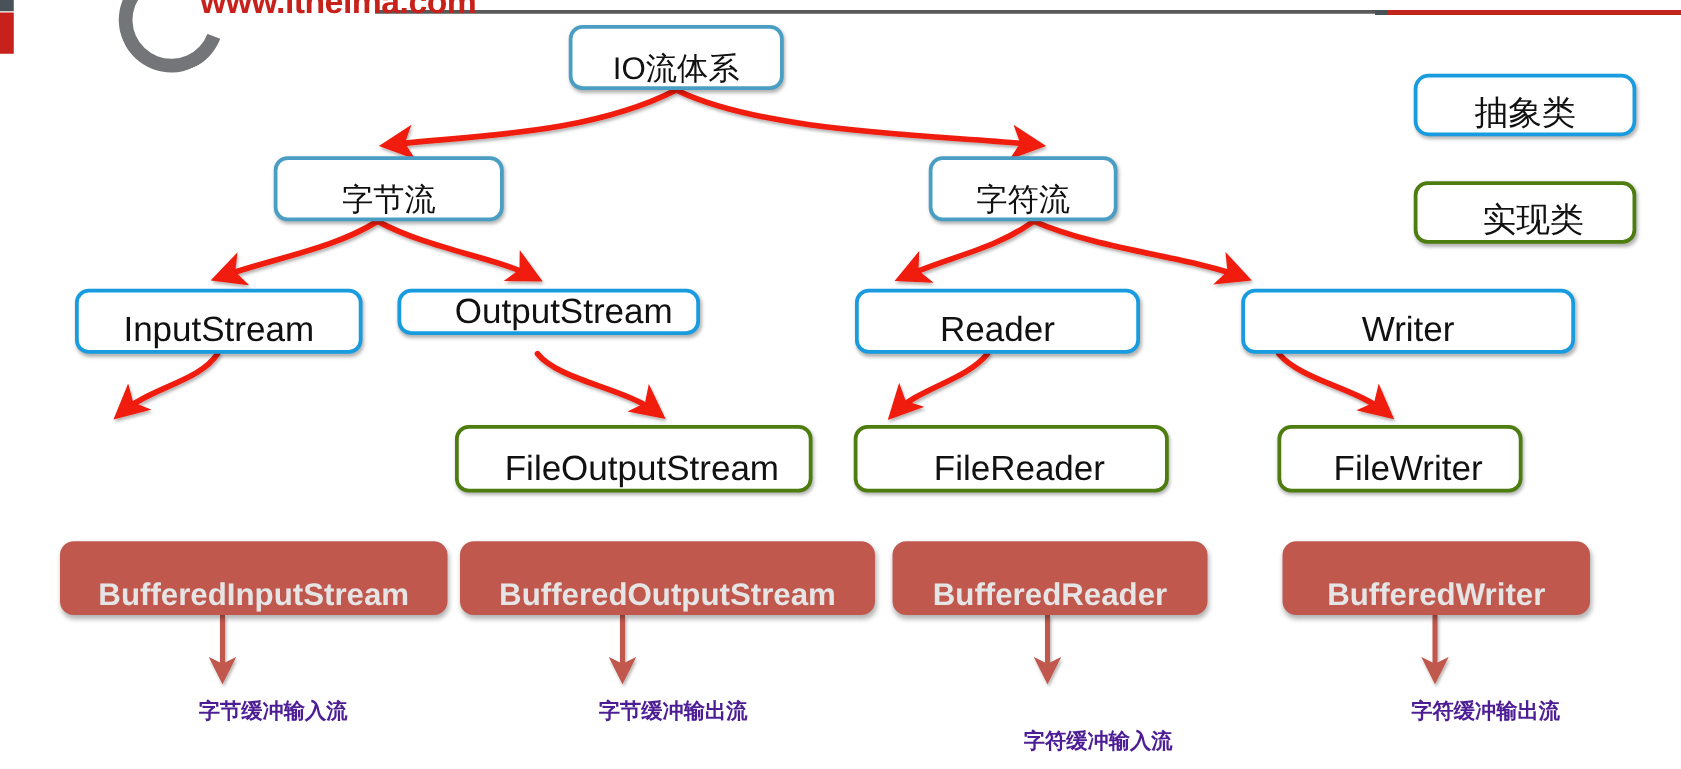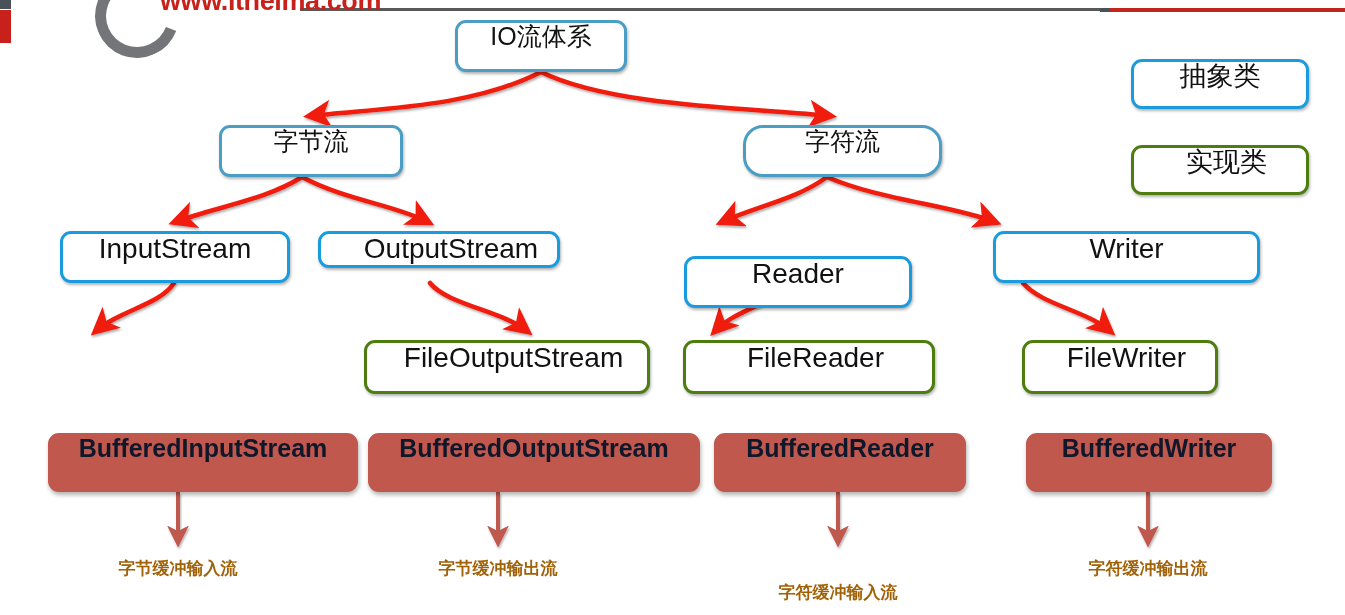--- a/index.html
+++ b/index.html
@@ -87,7 +87,7 @@
     position: absolute;
     box-sizing: border-box;
     display: flex;
-    align-items: flex-start;
+    align-items: flex-end;
     justify-content: center;
     border-radius: 11px;
     background: #ffffff;

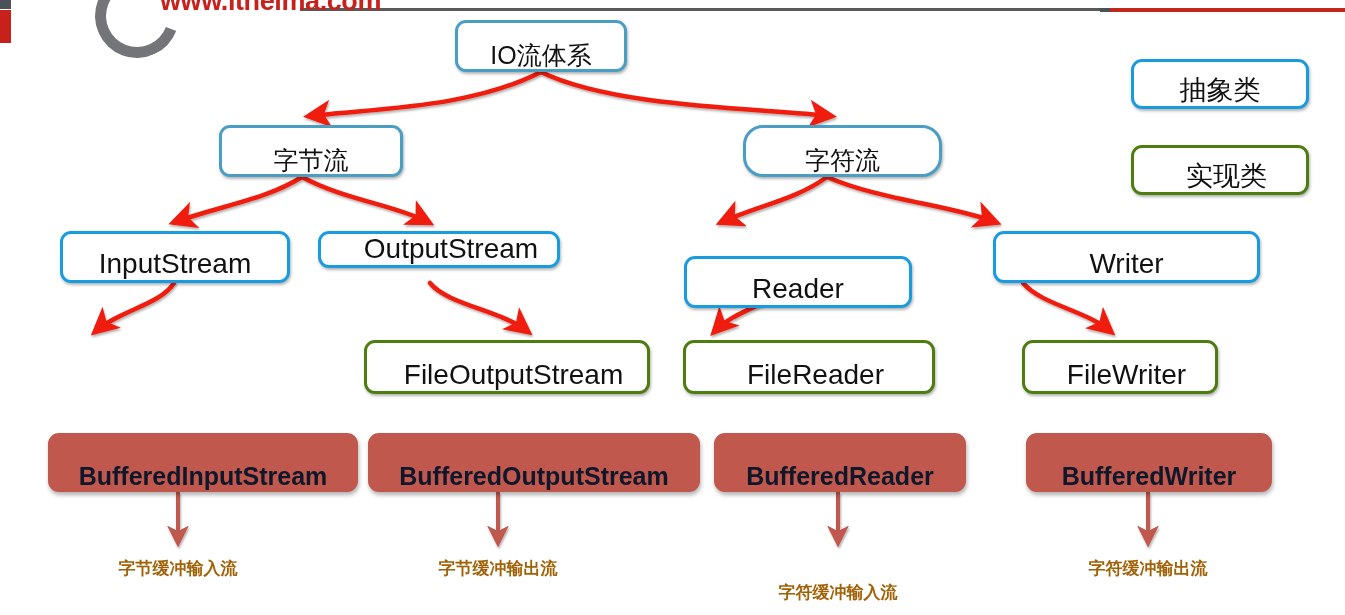--- a/index.html
+++ b/index.html
@@ -185,7 +185,7 @@
     </g>
   </svg>
 
-  <div class="node blue leg-cjk" style="left:1131px; top:59px; width:178px; height:50px;">
+  <div class="node blue leg-cjk" style="left:1131px; top:59px; width:178px; height:50px;border-radius:12px;">
     <span>抽象类</span>
   </div>
   <div class="node brown leg-cjk" style="left:1131px; top:145px; width:178px; height:50px;">

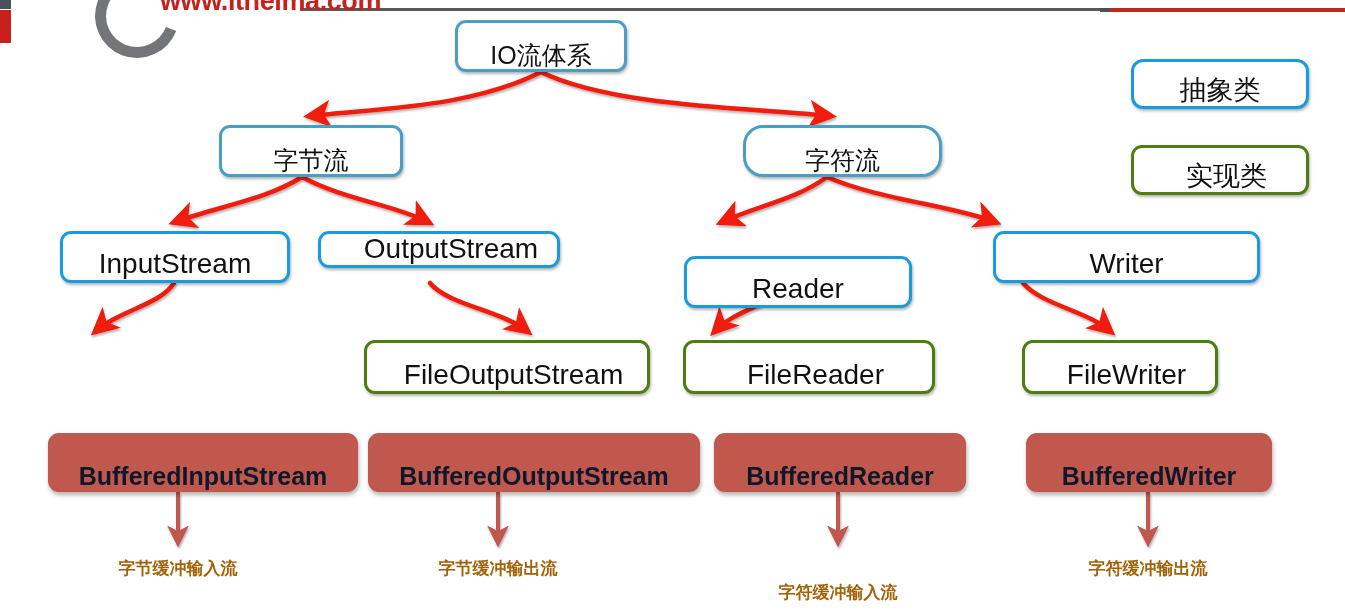--- a/index.html
+++ b/index.html
@@ -199,7 +199,7 @@
   <div class="node teal cjk" style="left:219px; top:125px; width:184px; height:52px;">
     <span>字节流</span>
   </div>
-  <div class="node teal cjk" style="left:743px; top:125px; width:199px; height:52px;border-radius:20px;">
+  <div class="node teal cjk" style="left:743px; top:125px; width:151px; height:52px;">
     <span>字符流</span>
   </div>
 

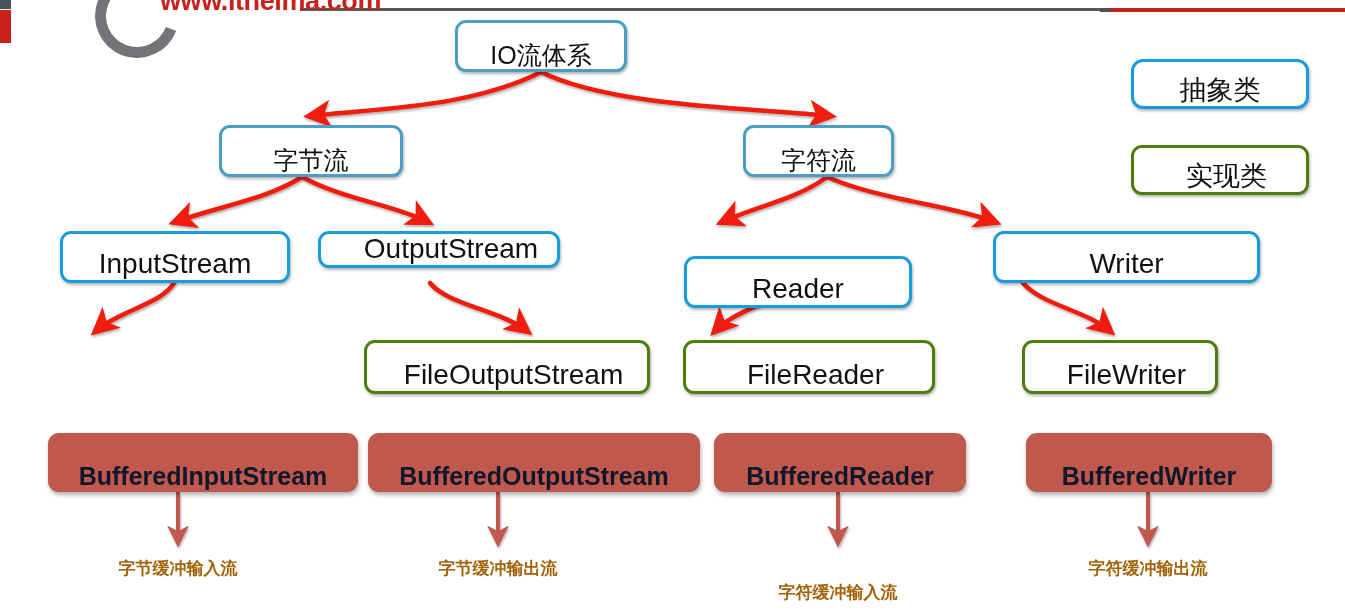--- a/index.html
+++ b/index.html
@@ -209,7 +209,7 @@
   <div class="node blue lat" style="left:318px; top:231px; width:242px; height:37px;padding-left:24px;">
     <span>OutputStream</span>
   </div>
-  <div class="node blue lat" style="left:684px; top:231px; width:228px; height:52px;margin-top:25px;">
+  <div class="node blue lat" style="left:684px; top:231px; width:228px; height:52px;">
     <span>Reader</span>
   </div>
   <div class="node blue lat" style="left:993px; top:231px; width:267px; height:52px;">

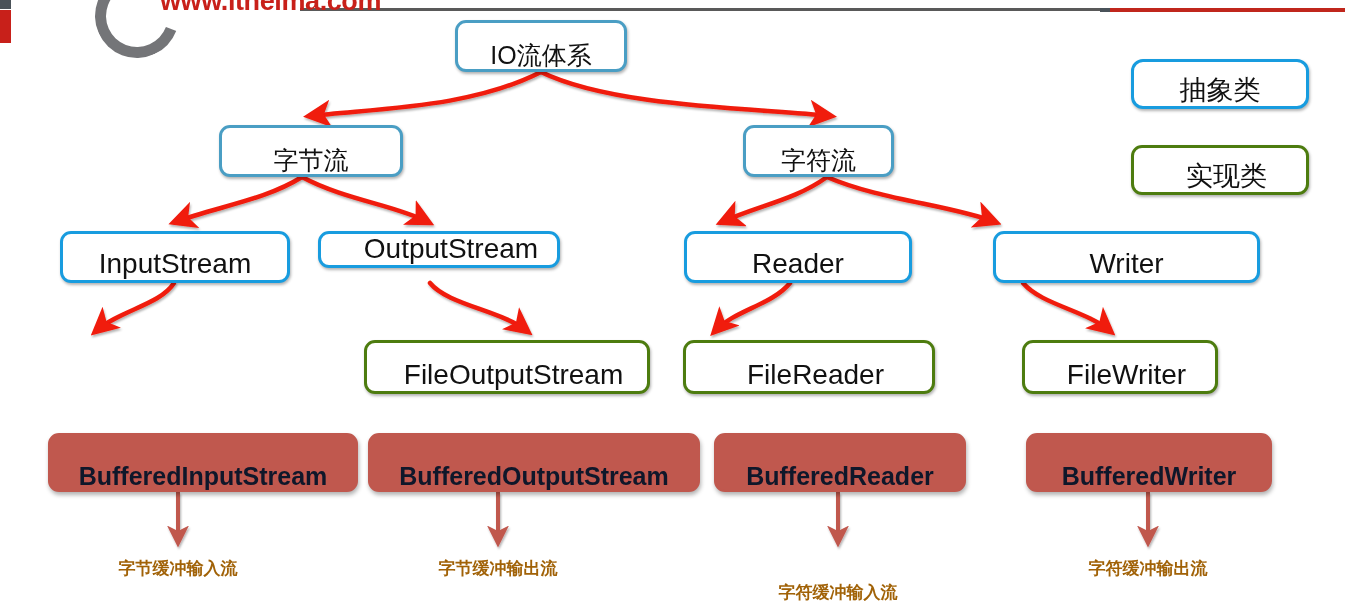--- a/index.html
+++ b/index.html
@@ -103,7 +103,7 @@
   .node.filled {
     border: 2px solid #c0584e;
     background: #c0584e;
-    color: #0f172a;
+    color: #e5e5e5;
     box-shadow: 1px 3px 4px rgba(0,0,0,.30);
   }
   .node.cjk { font-size: 25px; }

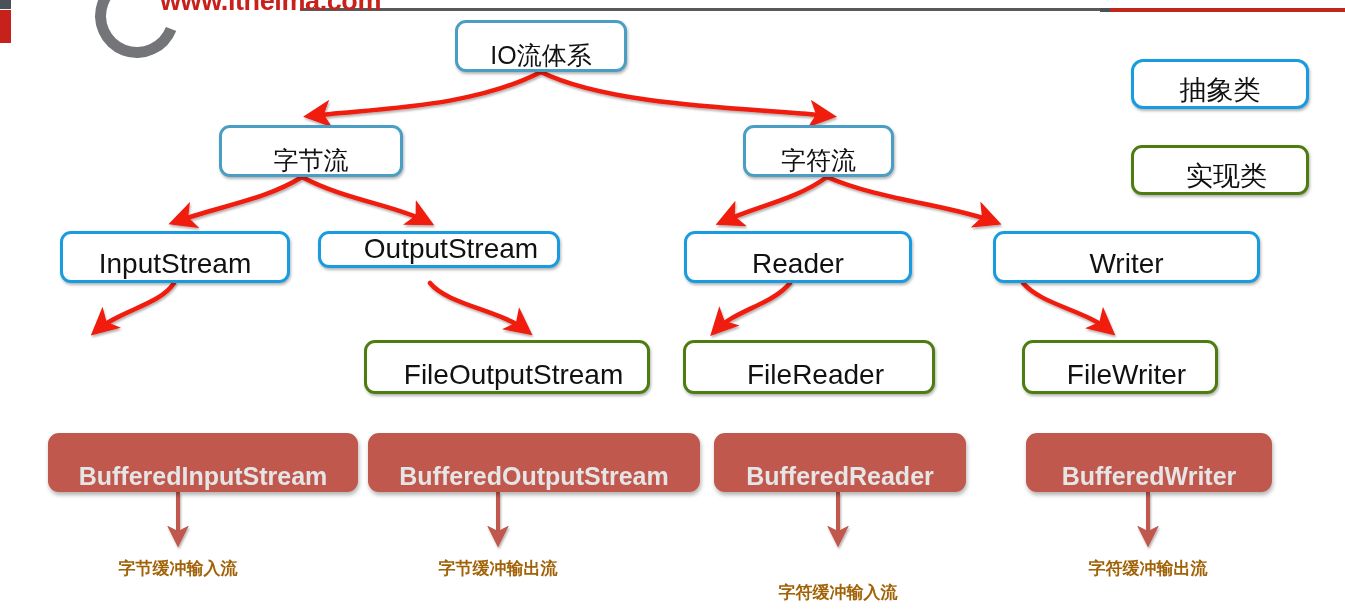--- a/index.html
+++ b/index.html
@@ -116,9 +116,9 @@
     position: absolute;
     font-size: 17px;
     font-weight: bold;
-    color: #a16207;
+    color: #4c1d95;
     white-space: nowrap;
-    text-align: center;
+    text-align: right;
   }
 
   

